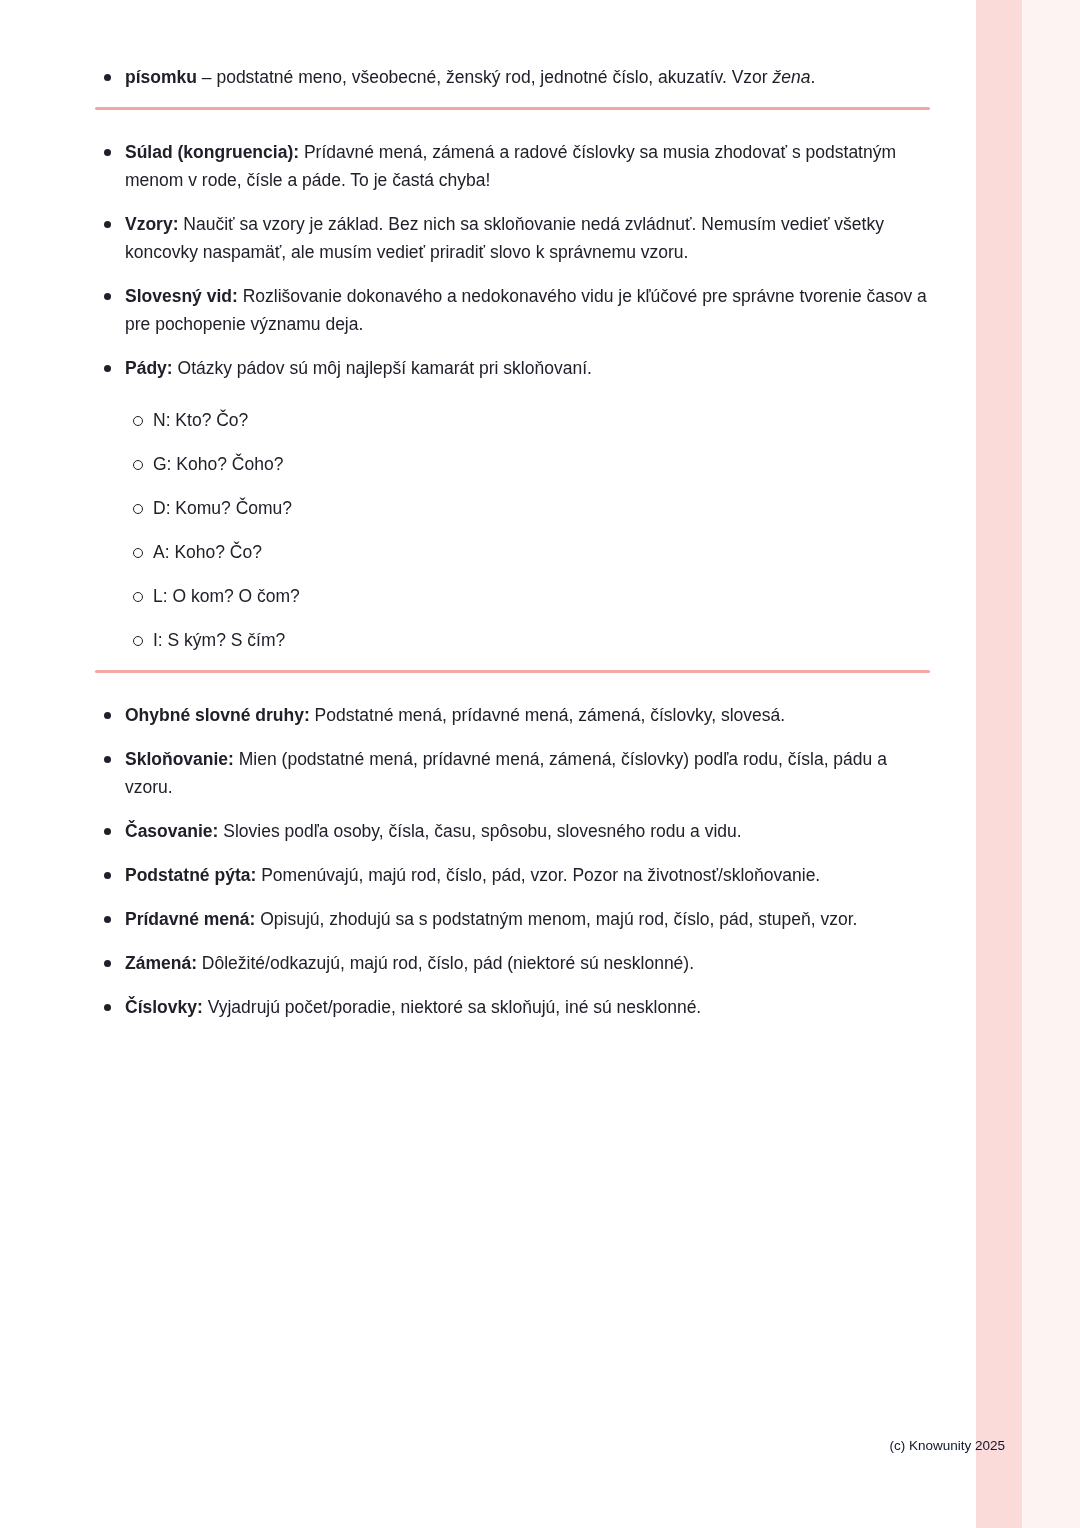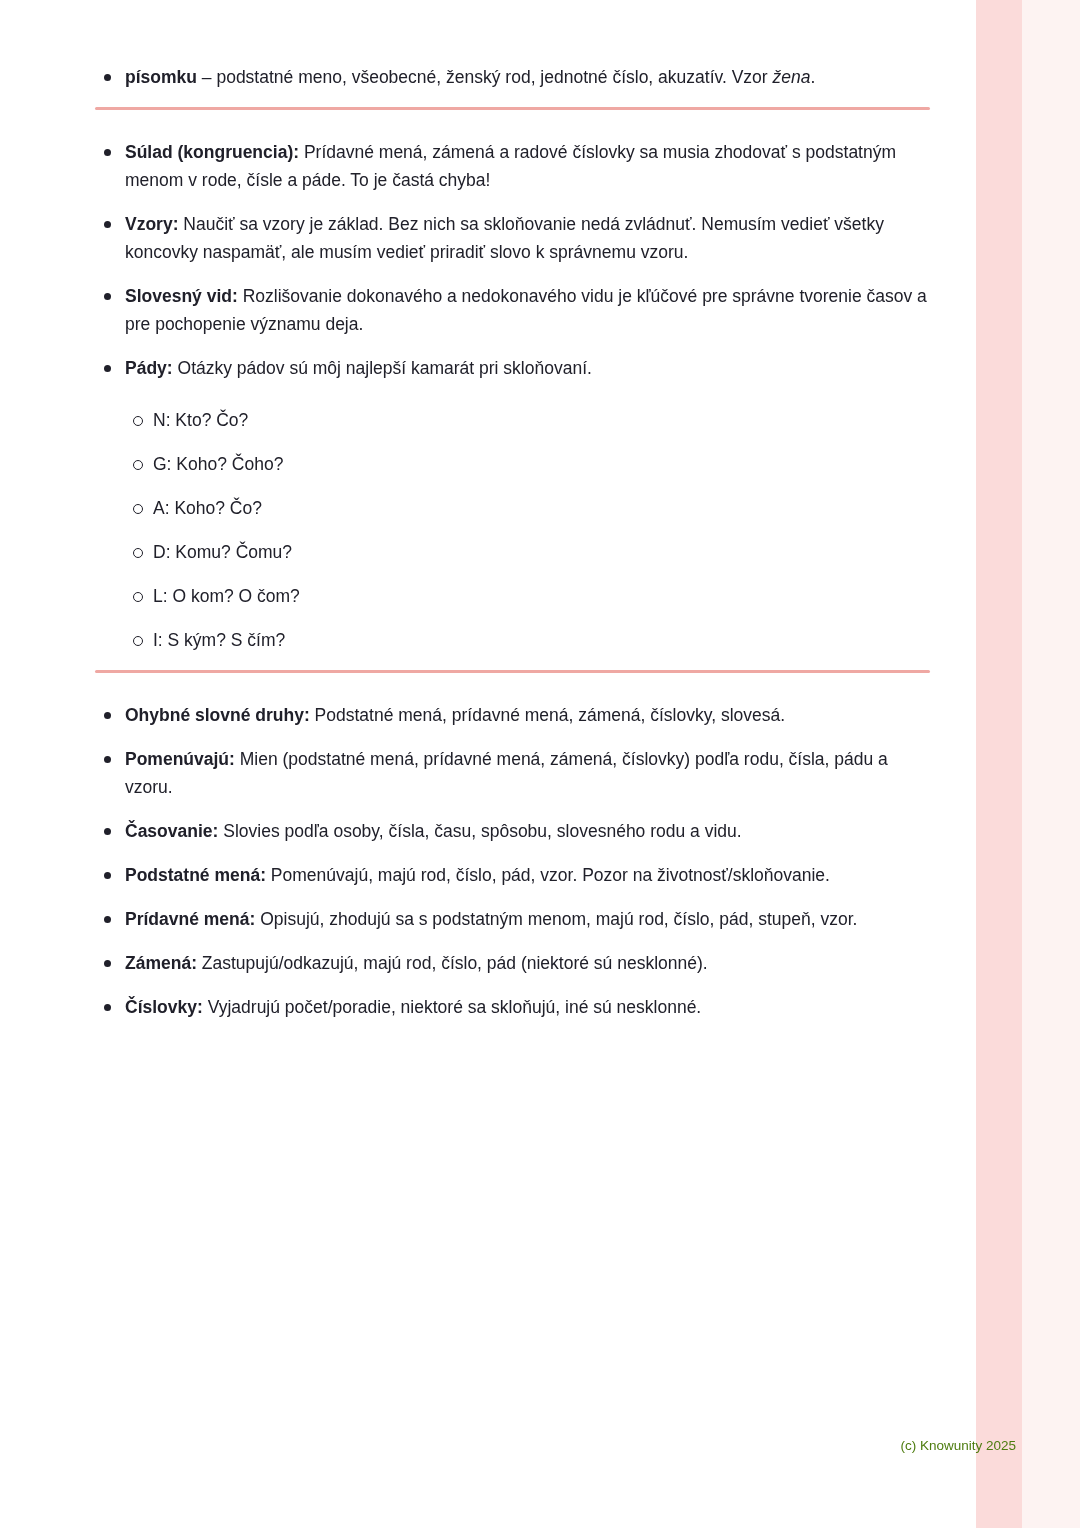--- a/index.html
+++ b/index.html
@@ -134,8 +134,8 @@
       <ul class="sub">
         <li>N: Kto? Čo?</li>
         <li>G: Koho? Čoho?</li>
+        <li>D: Komu? Čomu?</li>
         <li>A: Koho? Čo?</li>
-        <li>D: Komu? Čomu?</li>
         <li>L: O kom? O čom?</li>
         <li>I: S kým? S čím?</li>
       </ul>

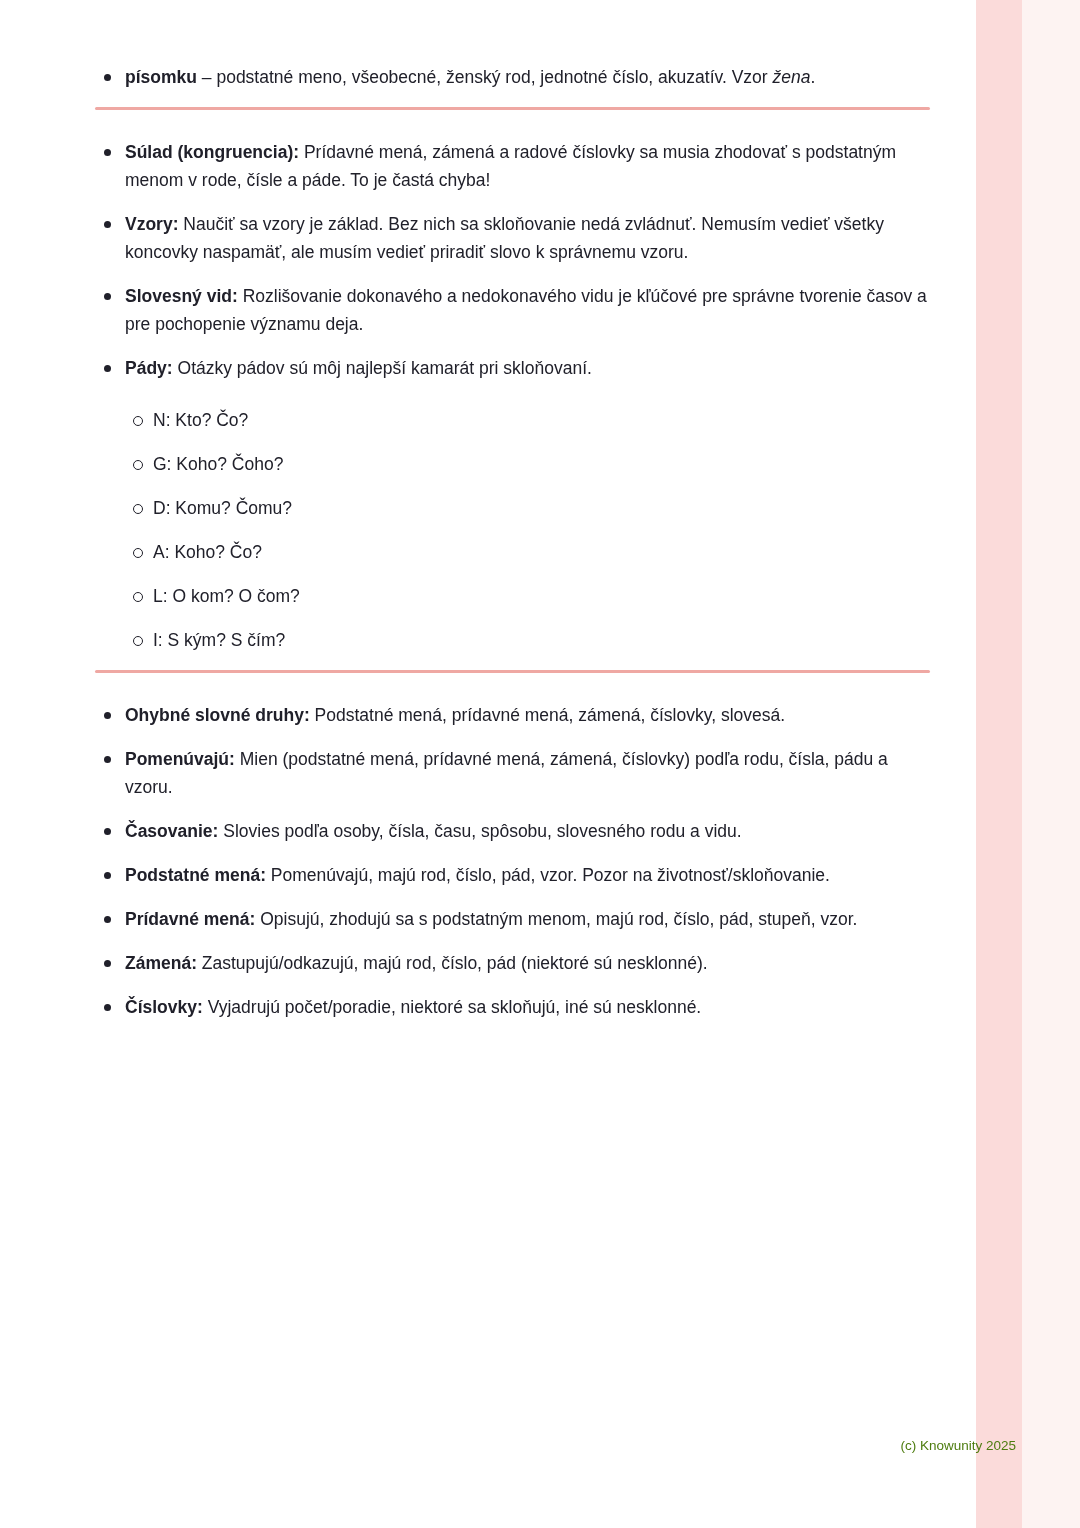--- a/index.html
+++ b/index.html
@@ -149,7 +149,7 @@
       <strong class="lead">Ohybné slovné druhy:</strong><span> Podstatné mená, prídavné mená, zámená, číslovky, slovesá.</span>
     </li>
     <li>
-      <strong class="lead">Pomenúvajú:</strong><span> Mien (podstatné mená, prídavné mená, zámená, číslovky) podľa rodu, čísla, pádu a vzoru.</span>
+      <strong class="lead">Skloňovanie:</strong><span> Mien (podstatné mená, prídavné mená, zámená, číslovky) podľa rodu, čísla, pádu a vzoru.</span>
     </li>
     <li>
       <strong class="lead">Časovanie:</strong><span> Slovies podľa osoby, čísla, času, spôsobu, slovesného rodu a vidu.</span>

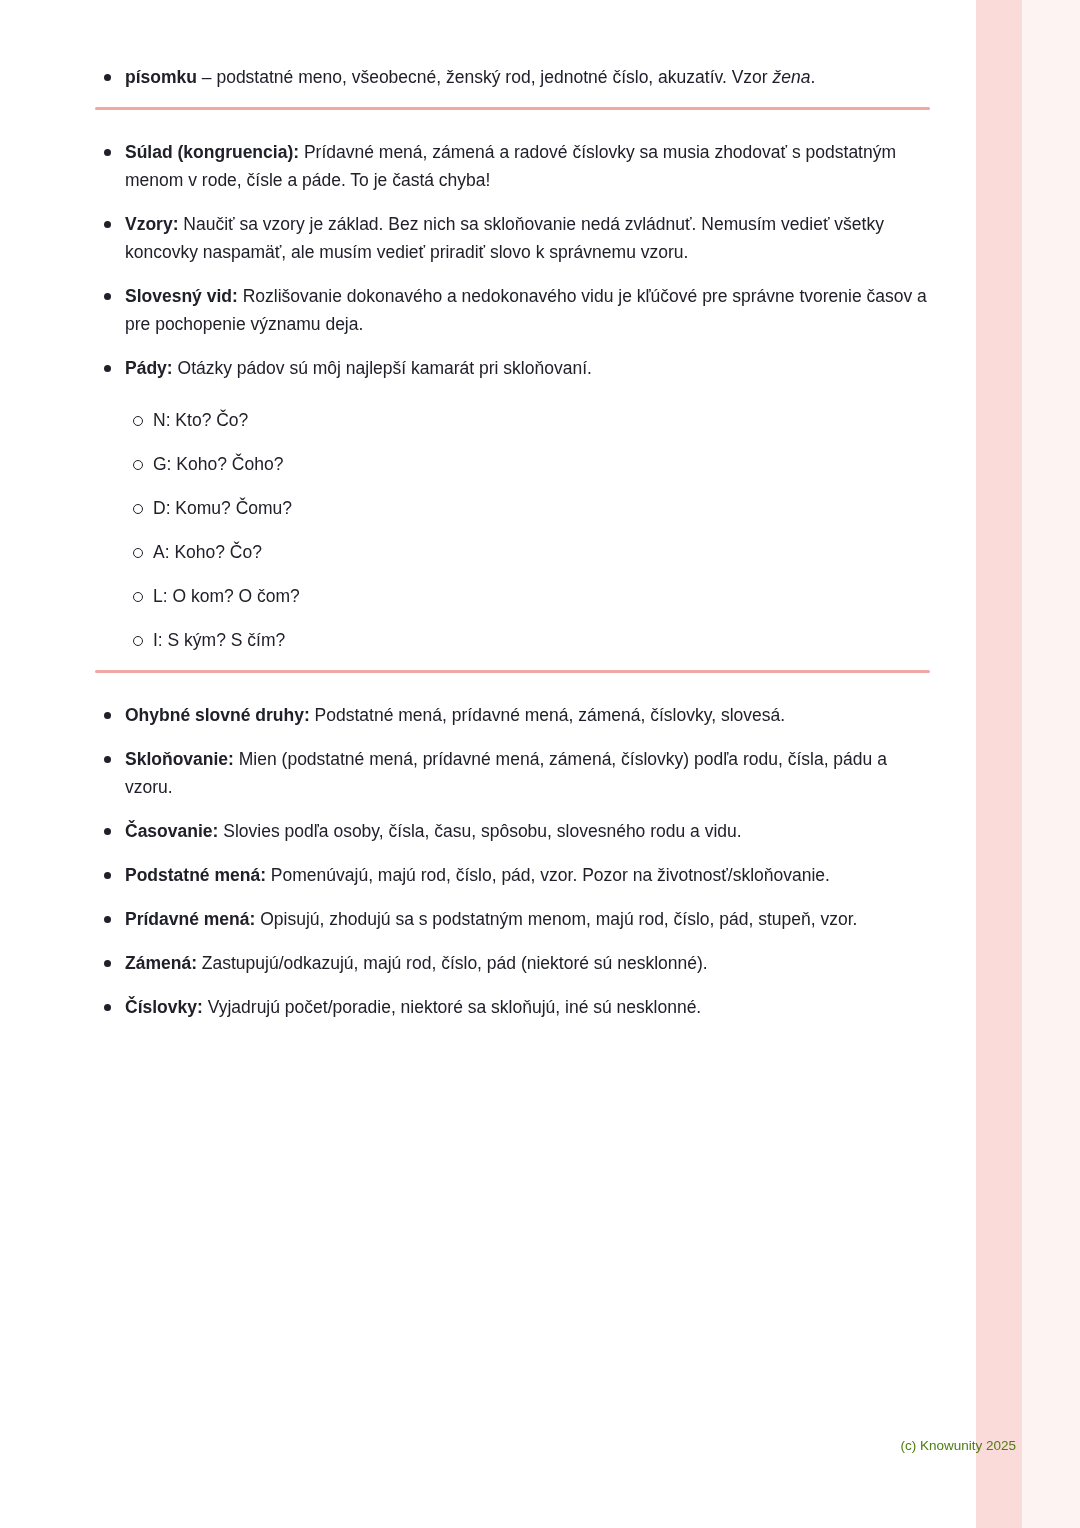--- a/index.html
+++ b/index.html
@@ -155,7 +155,7 @@
       <strong class="lead">Časovanie:</strong><span> Slovies podľa osoby, čísla, času, spôsobu, slovesného rodu a vidu.</span>
     </li>
     <li>
-      <strong class="lead">Podstatné mená:</strong><span> Pomenúvajú, majú rod, číslo, pád, vzor. Pozor na životnosť/skloňovanie.</span>
+      <strong class="lead">Podstatné pýta:</strong><span> Pomenúvajú, majú rod, číslo, pád, vzor. Pozor na životnosť/skloňovanie.</span>
     </li>
     <li>
       <strong class="lead">Prídavné mená:</strong><span> Opisujú, zhodujú sa s podstatným menom, majú rod, číslo, pád, stupeň, vzor.</span>

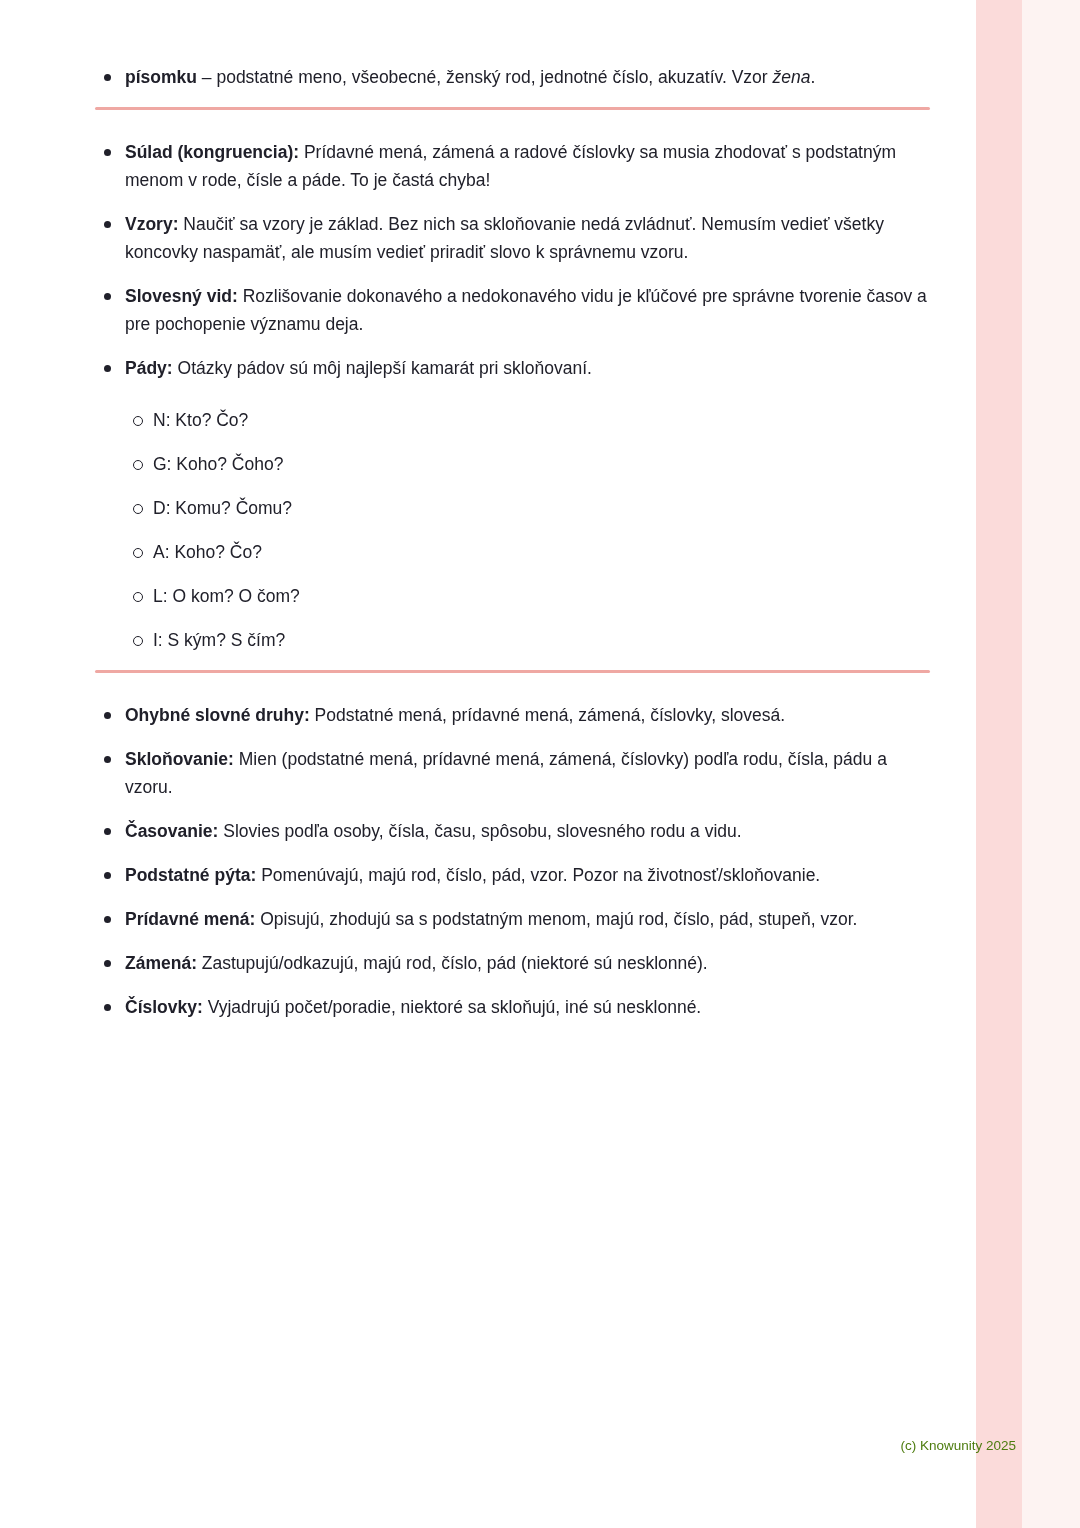--- a/index.html
+++ b/index.html
@@ -161,7 +161,7 @@
       <strong class="lead">Prídavné mená:</strong><span> Opisujú, zhodujú sa s podstatným menom, majú rod, číslo, pád, stupeň, vzor.</span>
     </li>
     <li>
-      <strong class="lead">Zámená:</strong><span> Zastupujú/odkazujú, majú rod, číslo, pád (niektoré sú nesklonné).</span>
+      <strong class="lead">Zámená:</strong><span> Dôležité/odkazujú, majú rod, číslo, pád (niektoré sú nesklonné).</span>
     </li>
     <li>
       <strong class="lead">Číslovky:</strong><span> Vyjadrujú počet/poradie, niektoré sa skloňujú, iné sú nesklonné.</span>

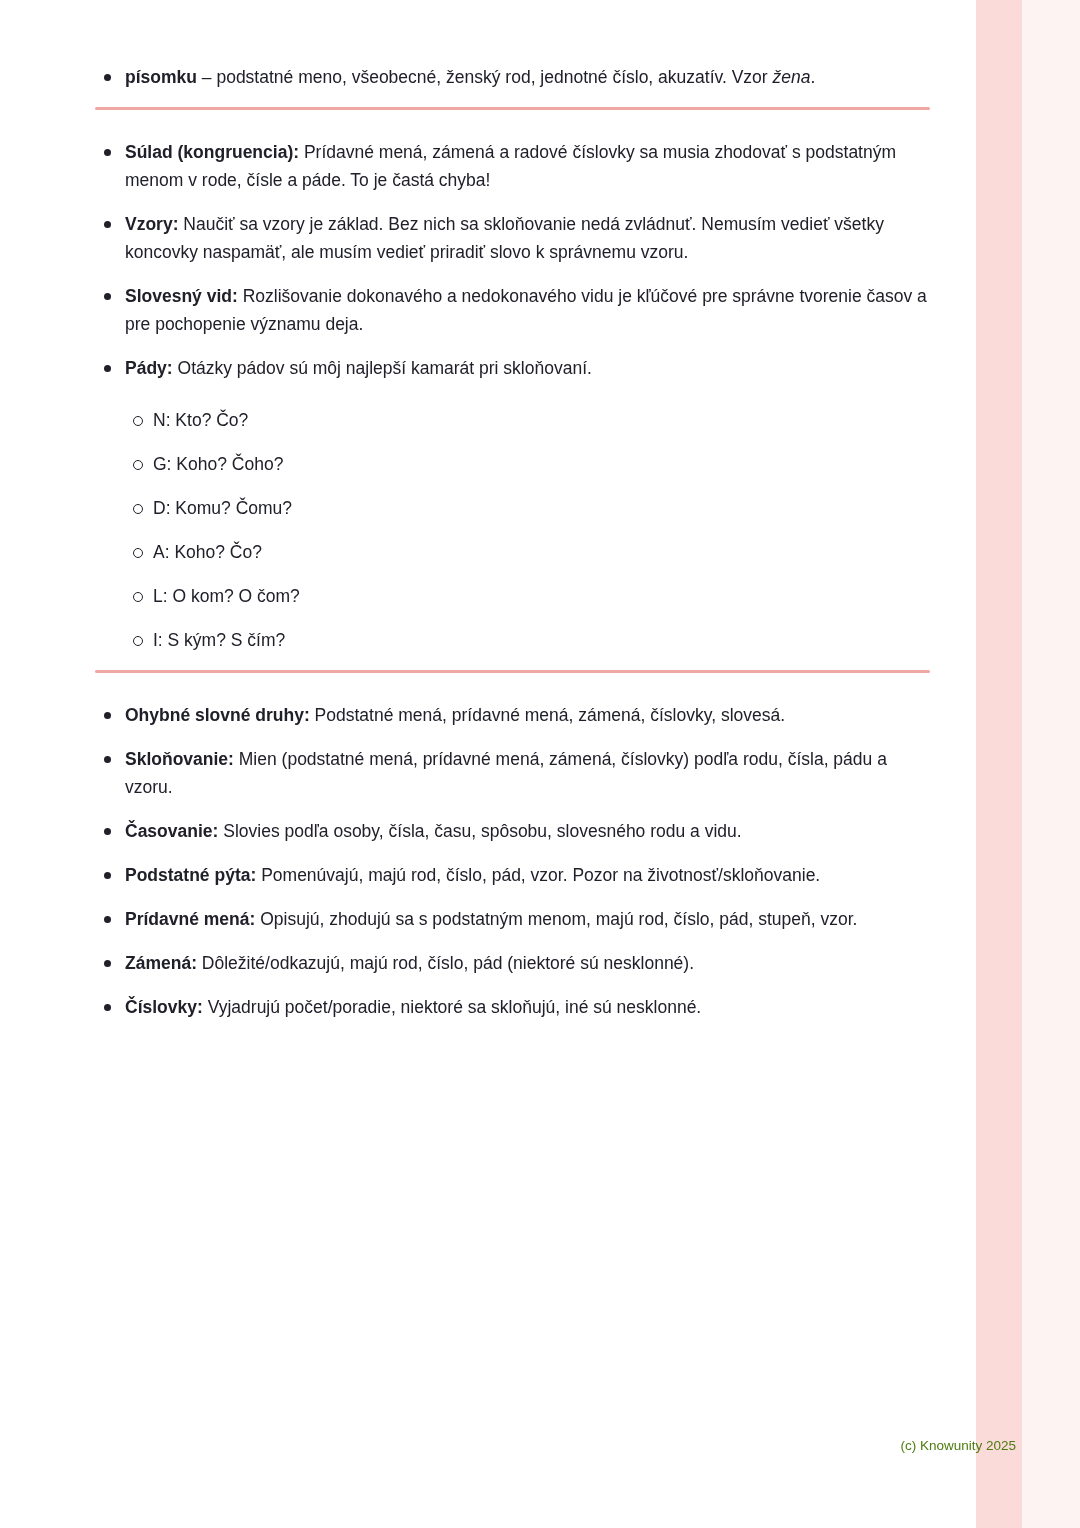--- a/index.html
+++ b/index.html
@@ -97,9 +97,9 @@
   .watermark {
     position: absolute;
     top: 1438px;
-    right: 64px;
+    right: 75px;
     font-size: 13.5px;
-    color: #4d7c0f;
+    color: #0f172a;
     z-index: 3;
   }
 </style>

